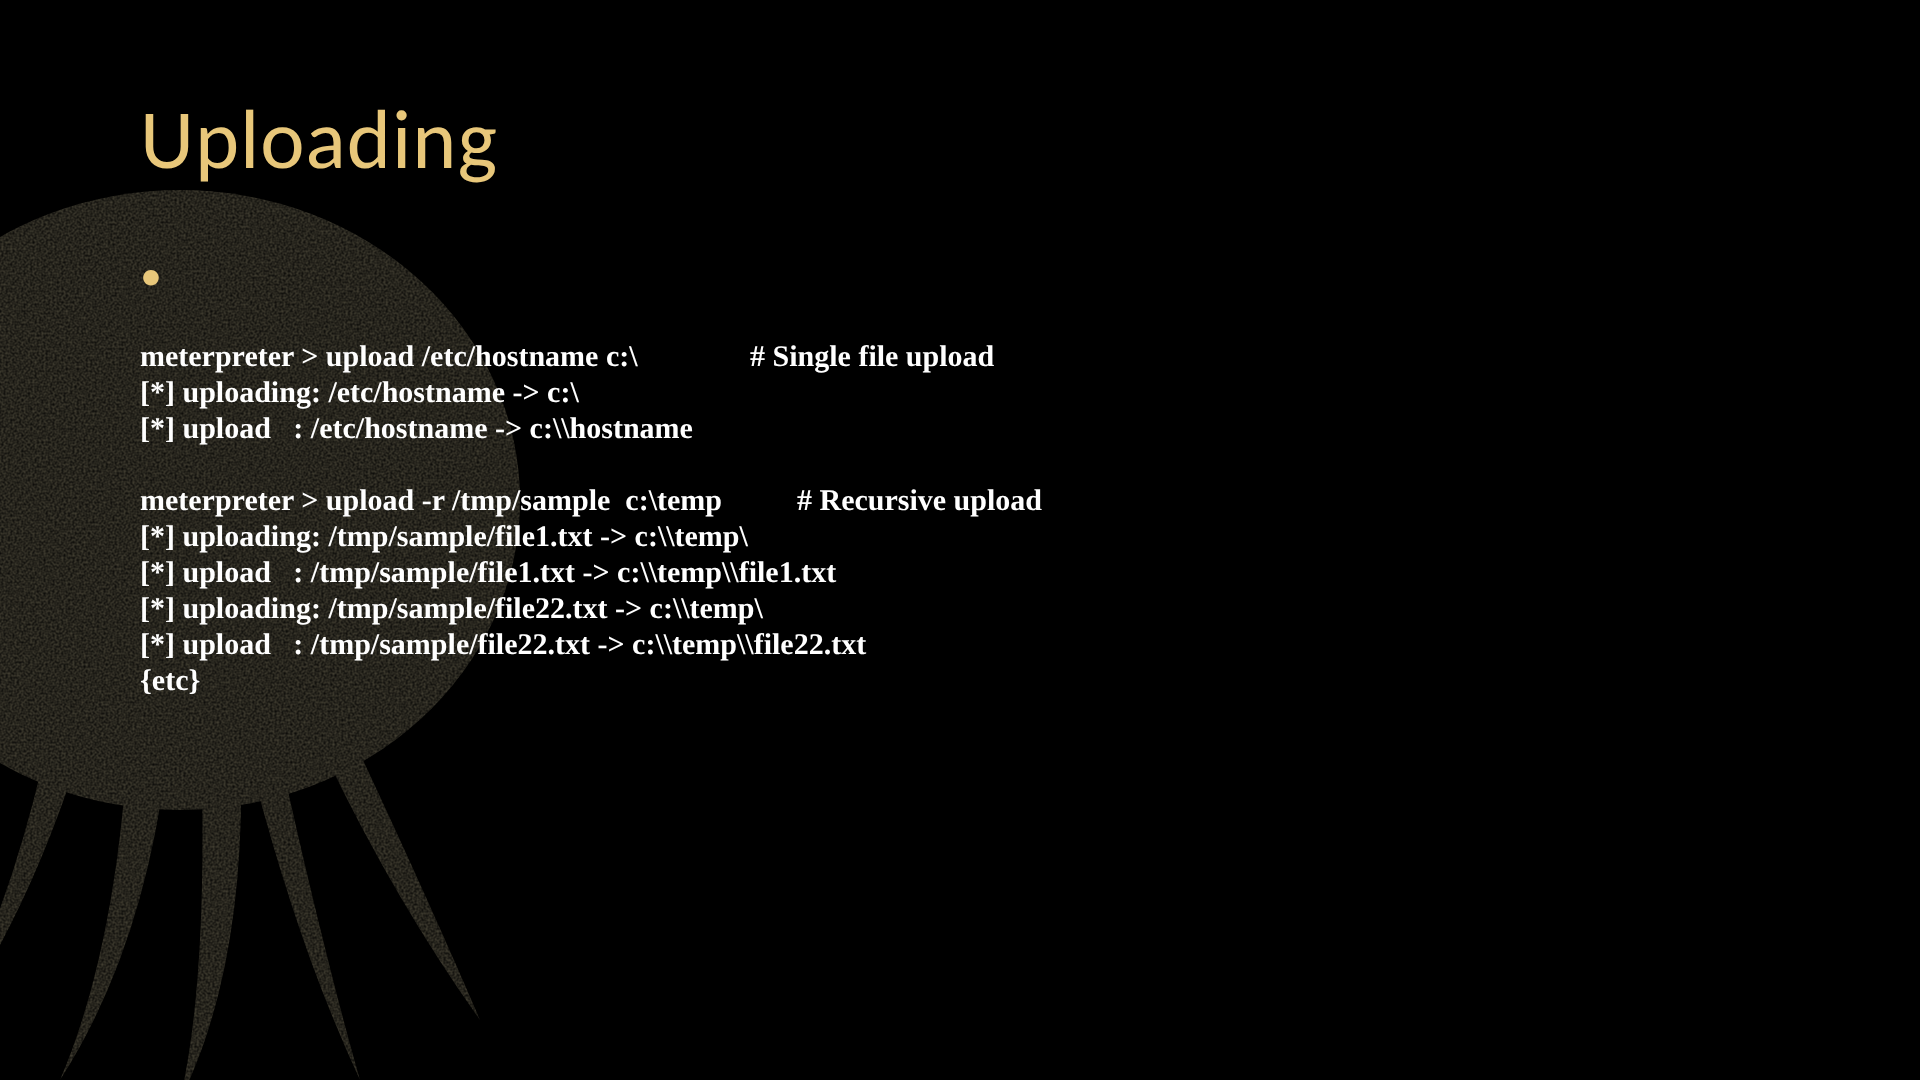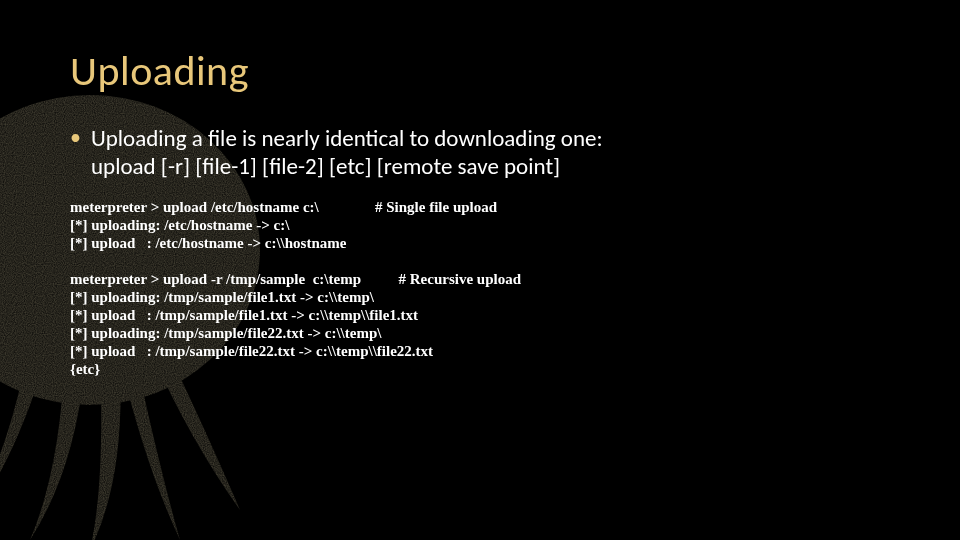--- a/index.html
+++ b/index.html
@@ -110,10 +110,6 @@
 
     <div class="bullet-row">
       <span class="bullet-dot">•</span>
-      <div class="bullet-text">
-        <span>Uploading a file is nearly identical to downloading one:</span><br>
-        <span>upload [-r] [file-1] [file-2] [etc] [remote save point]</span>
-      </div>
     </div>
 
     <div class="code-block">meterpreter &gt; upload /etc/hostname c:\               # Single file upload

